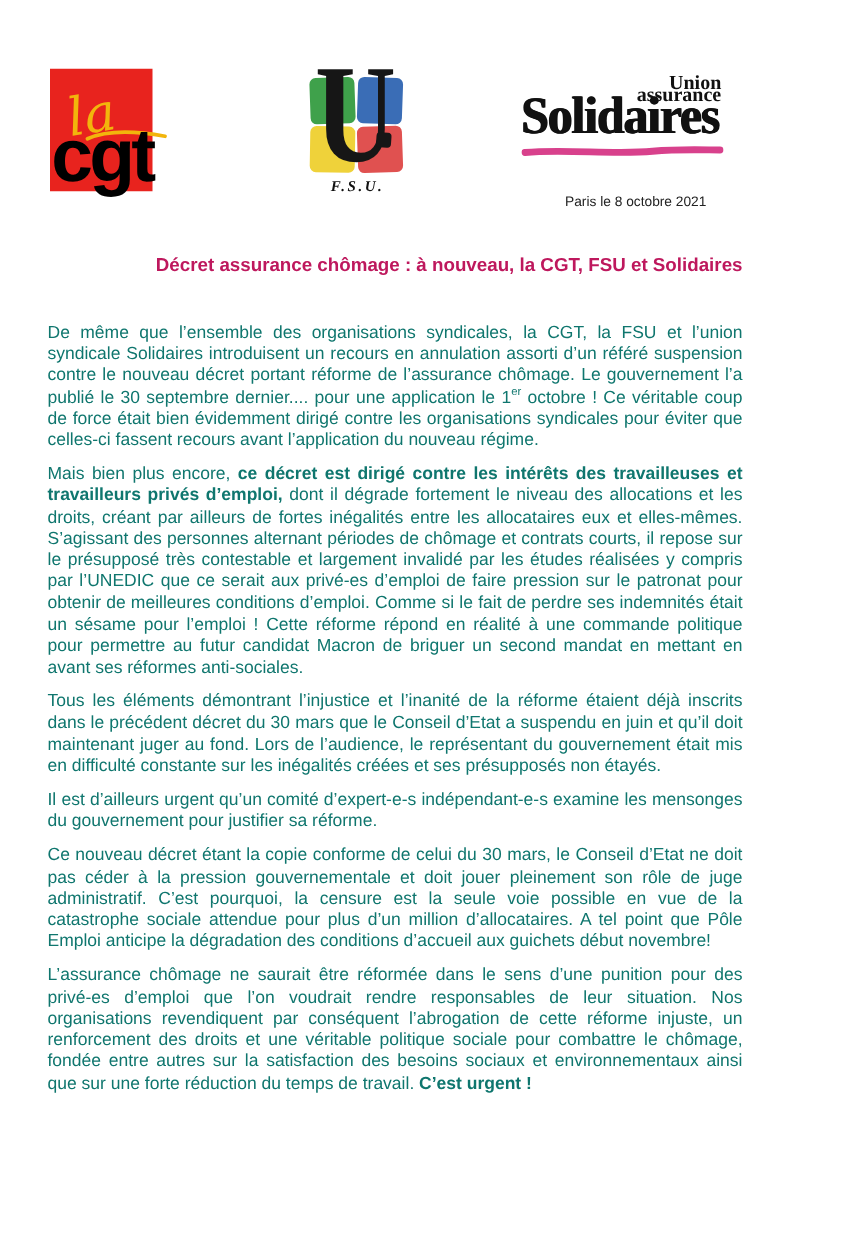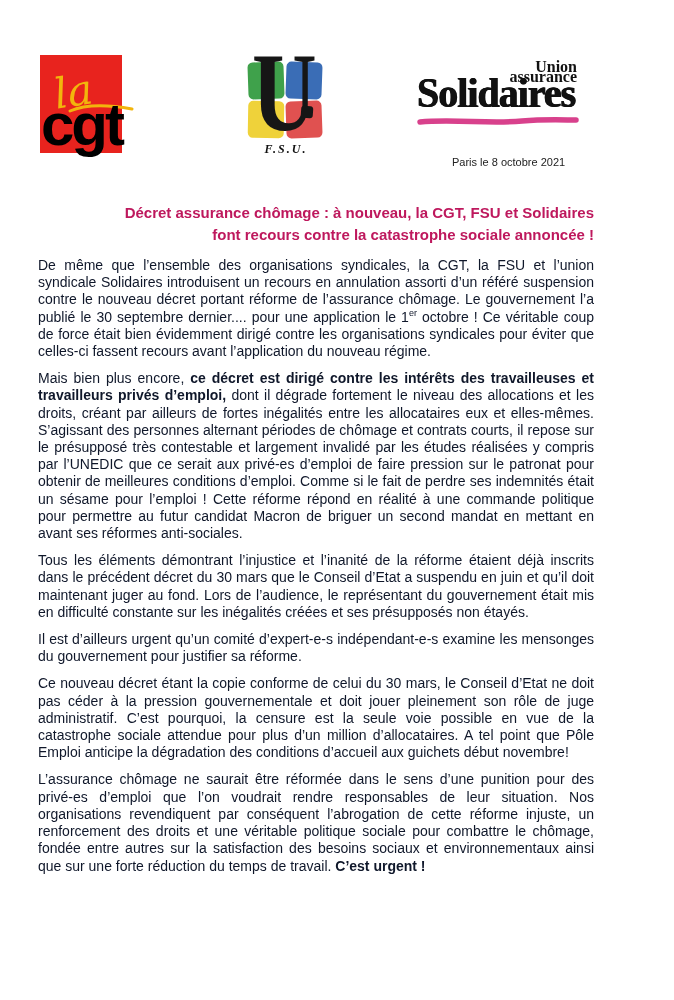--- a/index.html
+++ b/index.html
@@ -87,7 +87,6 @@
 
   <div class="doc-title">
     <div>Décret assurance chômage : à nouveau, la CGT, FSU et Solidaires</div>
-    <div>font recours contre la catastrophe sociale annoncée !</div>
   </div>
 
   <div class="doc-body">

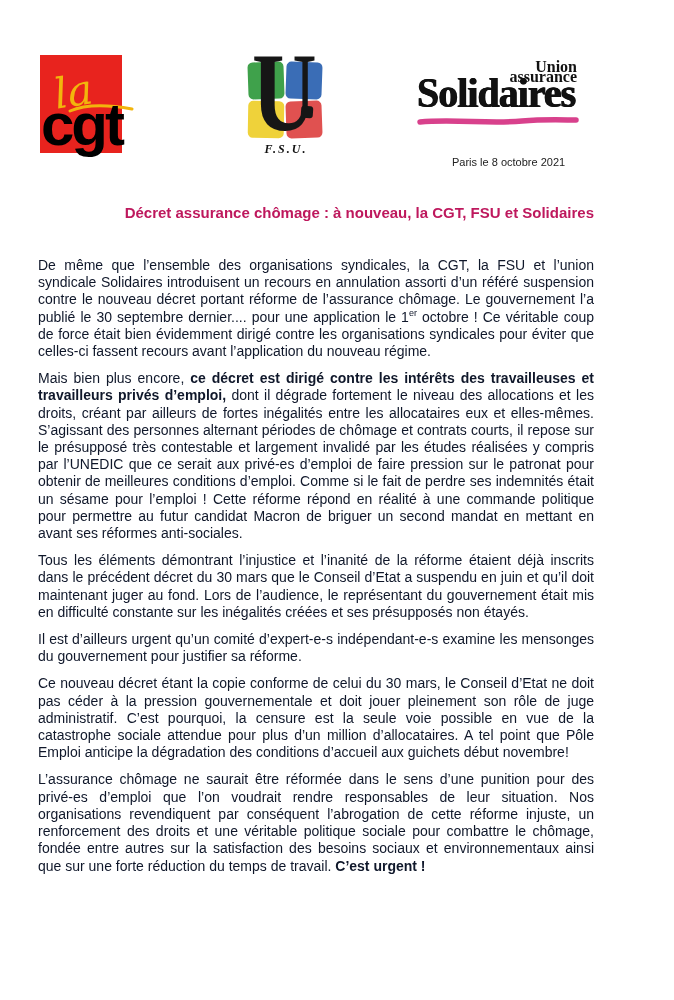--- a/index.html
+++ b/index.html
@@ -41,7 +41,7 @@
          font-weight:bold;font-size:15px;line-height:22px;color:#be185d;}
   
   .doc-body{position:absolute;left:38px;top:257px;width:556px;}
-  .para{margin:0 0 10px 0;font-size:14px;line-height:17.2px;text-align:justify;color:#0f172a;}
+  .para{margin:0 0 10px 0;font-size:14px;line-height:17.2px;text-align:justify;color:#0f766e;}
   .para .b{font-weight:bold;}
   .para sup{font-size:9px;line-height:0;}
 </style>

